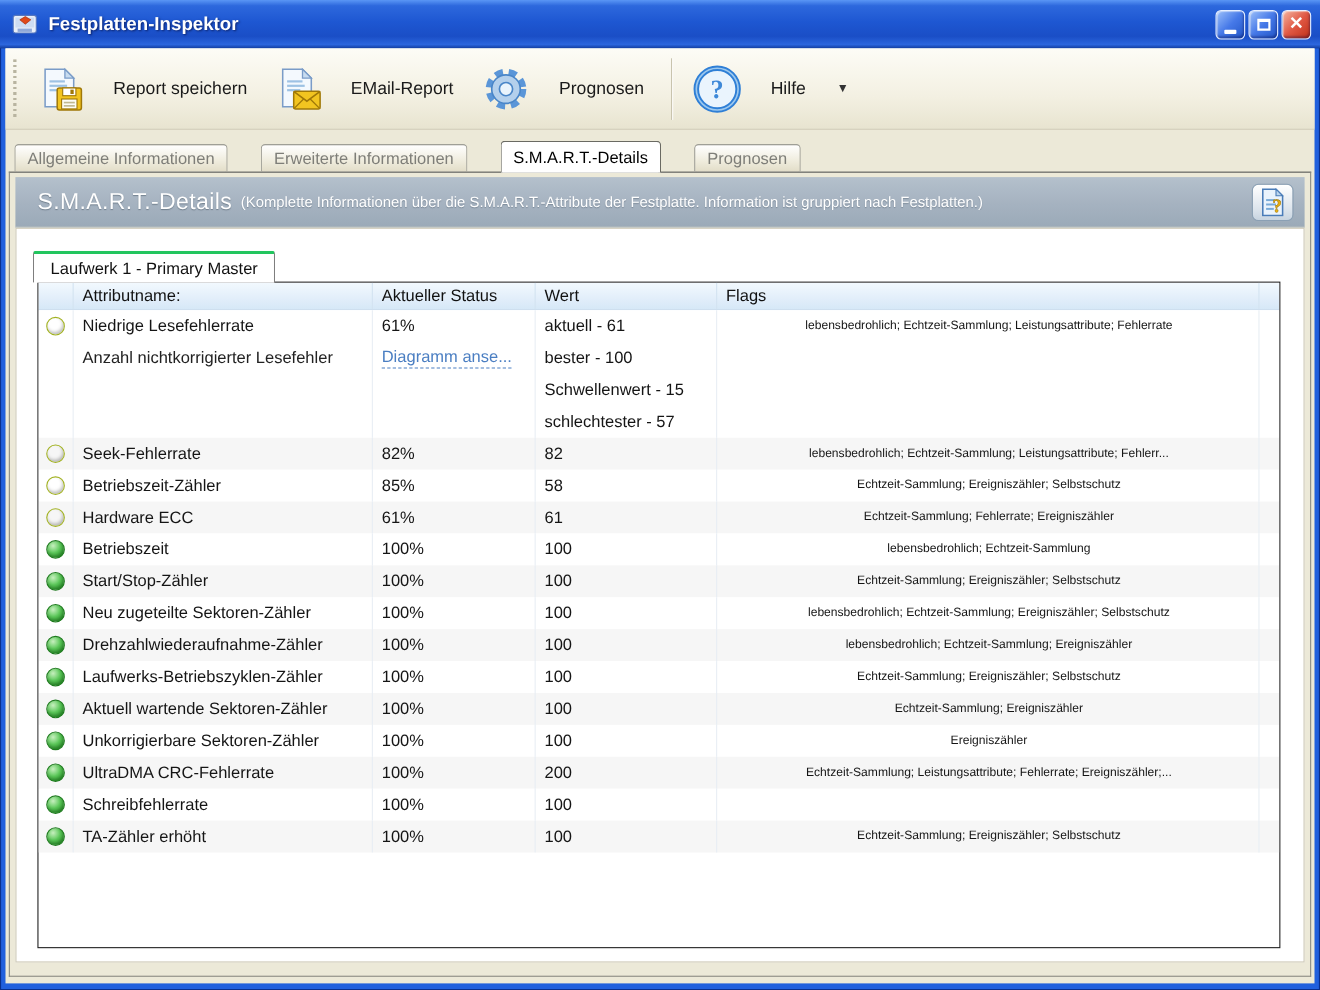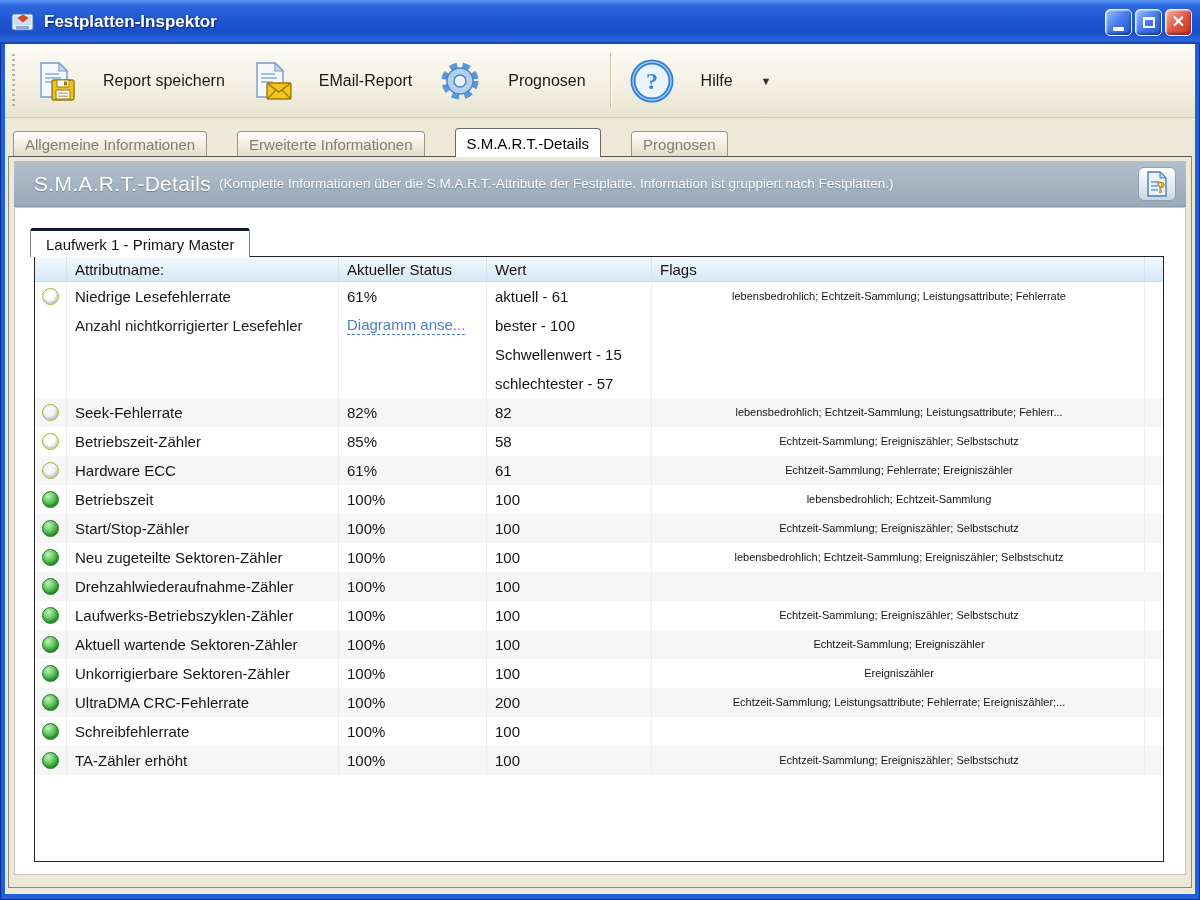--- a/index.html
+++ b/index.html
@@ -123,7 +123,7 @@
     padding:2px 15px;
     background:#fff;
     border:1px solid #7e7e7e; border-bottom:none;
-    border-top:3px solid #0f172a;
+    border-top:3px solid #22c55e;
     border-radius:3px 3px 0 0;
     display:flex; align-items:center;
     font-size:15px; color:#111;

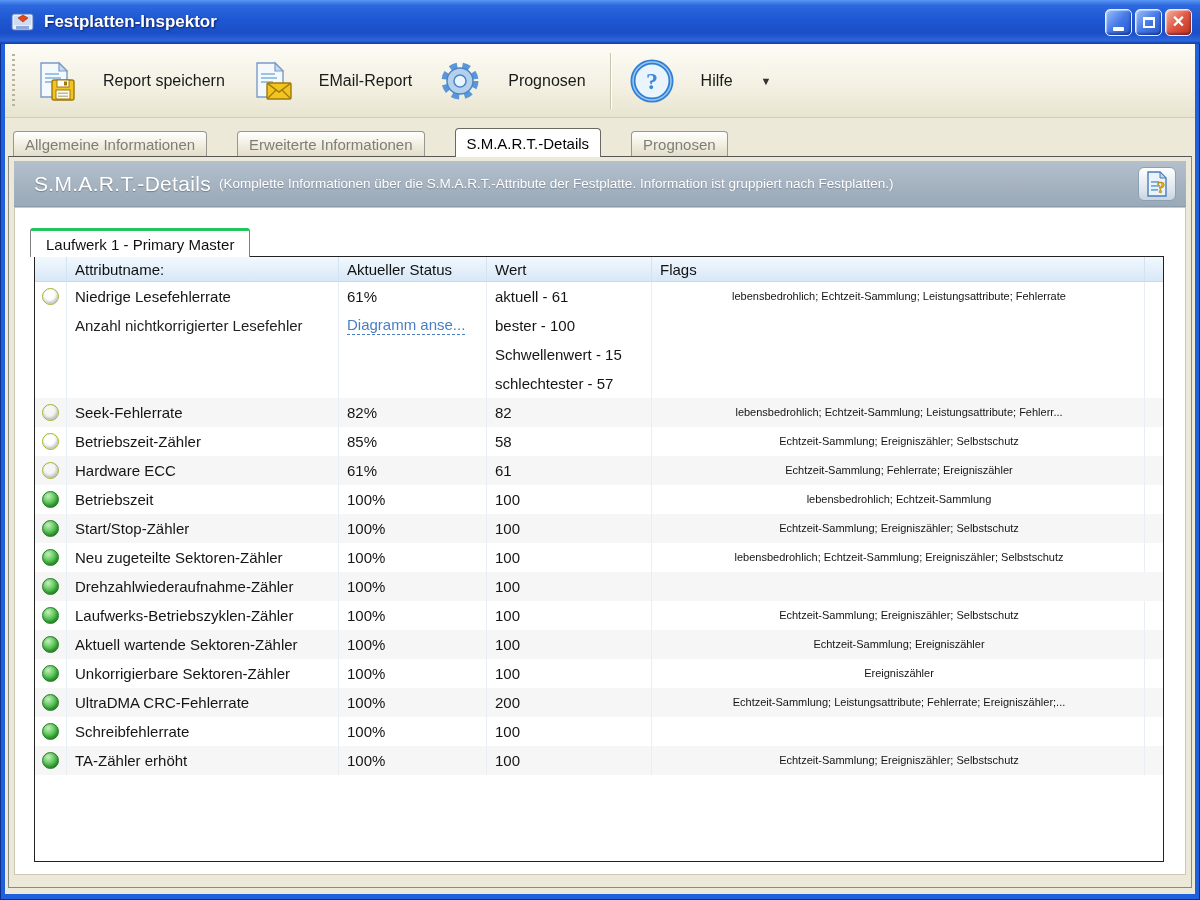--- a/index.html
+++ b/index.html
@@ -434,6 +434,7 @@
                 <div class="cell c-wert">
                   <div class="wert-line">100</div>
                 </div>
+                <div class="cell c-flags">lebensbedrohlich; Echtzeit-Sammlung; Ereigniszähler</div>
                 <div class="cell c-end"></div>
               </div>
               <div class="lv-grid trow simple">

